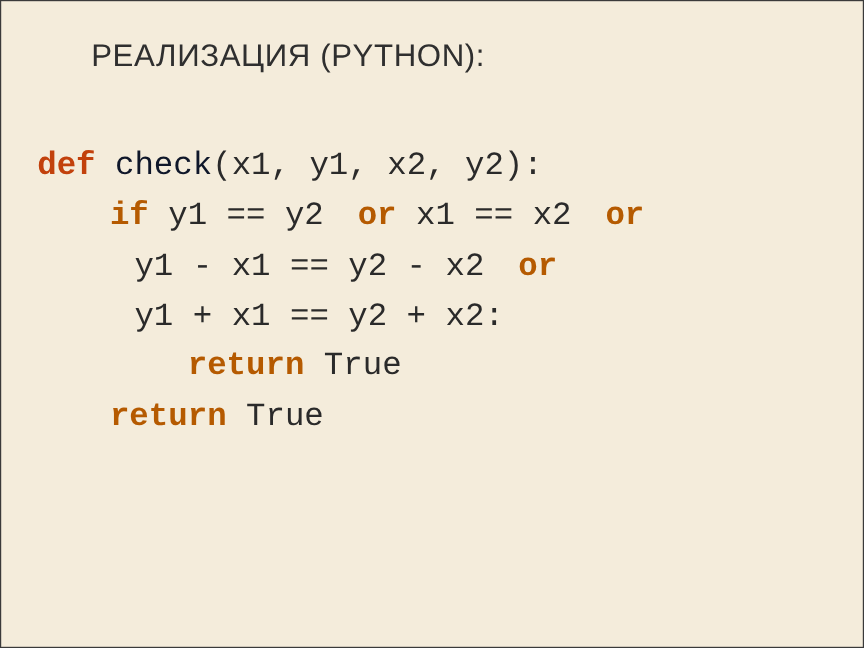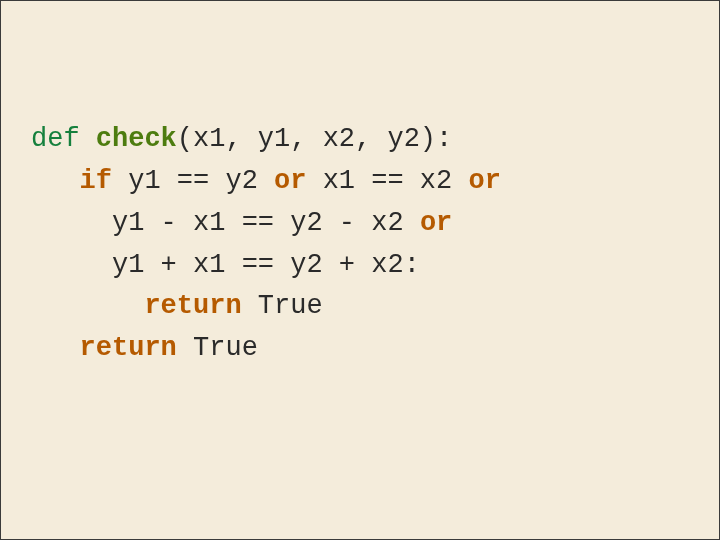--- a/index.html
+++ b/index.html
@@ -45,6 +45,7 @@
 
 <div class="slide">
 
+  <div class="title">РЕАЛИЗАЦИЯ (PYTHON):</div>
 
   <div class="code-block"><span class="kw-def">def</span> <span class="fn-name">check</span><span>(x1, y1, x2, y2):</span>
 <span>   </span><span class="kw-flow">if</span><span> y1 == y2 </span><span class="kw-flow">or</span><span> x1 == x2 </span><span class="kw-flow">or</span>

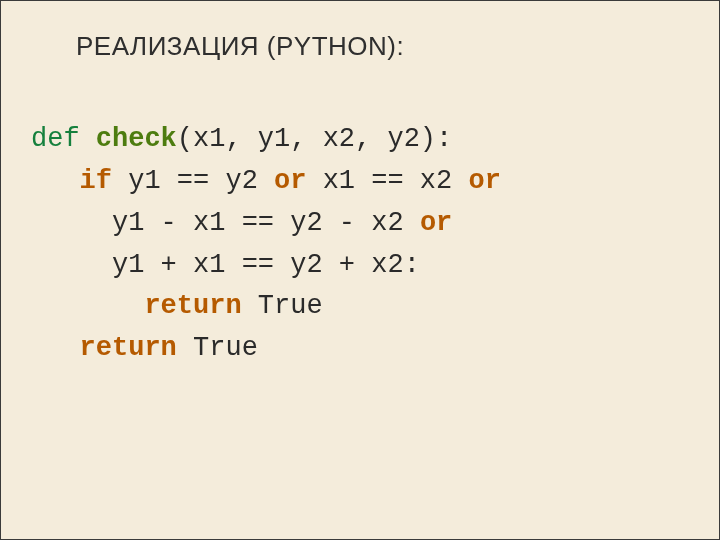--- a/index.html
+++ b/index.html
@@ -36,7 +36,7 @@
     white-space: pre;
     color: #2a2a2a;
   }
-  .kw-def   { color: #15803d; font-weight: normal; }
+  .kw-def   { color: #c2410c; font-weight: bold; }
   .fn-name  { color: #4d7c0f; font-weight: bold; }
   .kw-flow  { color: #b55a00; font-weight: bold; }
 </style>

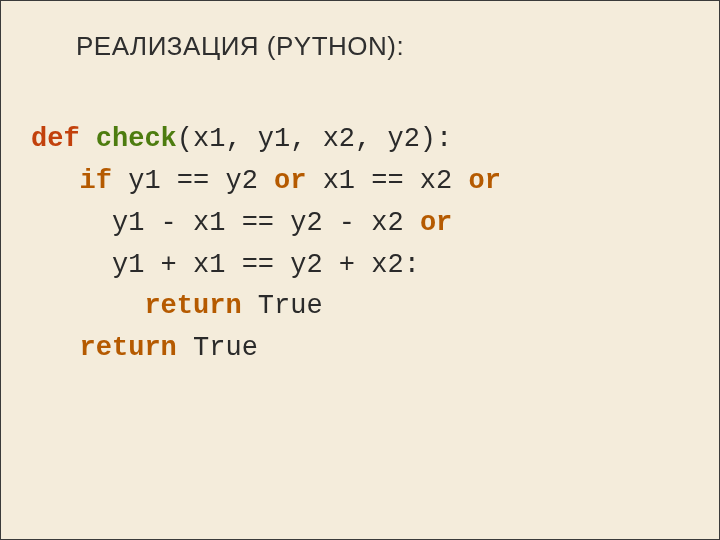--- a/index.html
+++ b/index.html
@@ -37,7 +37,7 @@
     color: #2a2a2a;
   }
   .kw-def   { color: #c2410c; font-weight: bold; }
-  .fn-name  { color: #4d7c0f; font-weight: bold; }
+  .fn-name  { color: #0f172a; font-weight: normal; }
   .kw-flow  { color: #b55a00; font-weight: bold; }
 </style>
 </head>

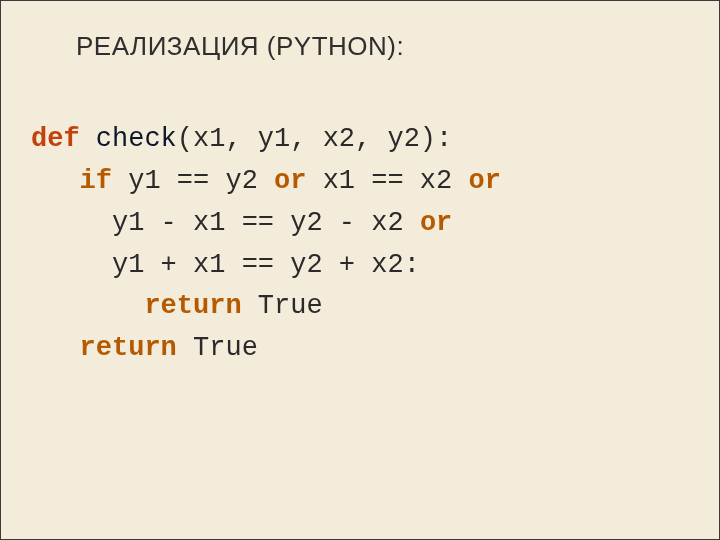--- a/index.html
+++ b/index.html
@@ -38,7 +38,7 @@
   }
   .kw-def   { color: #c2410c; font-weight: bold; }
   .fn-name  { color: #0f172a; font-weight: normal; }
-  .kw-flow  { color: #b55a00; font-weight: bold; }
+  .kw-flow  { color: #b55a00; font-weight: bold; margin-left: 12px; }
 </style>
 </head>
 <body>

